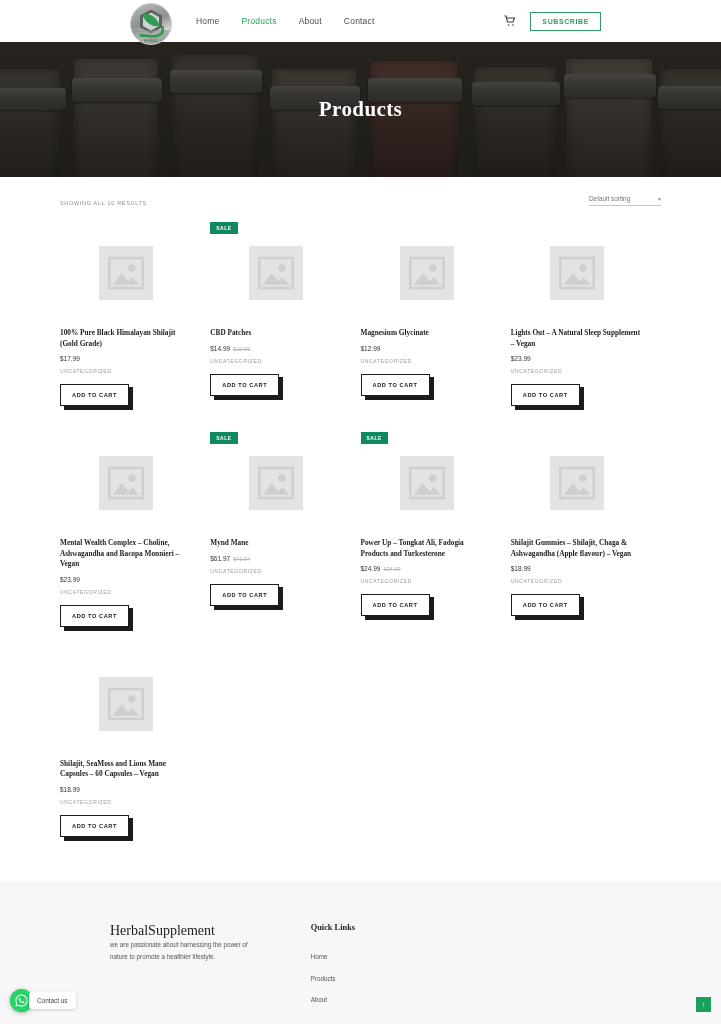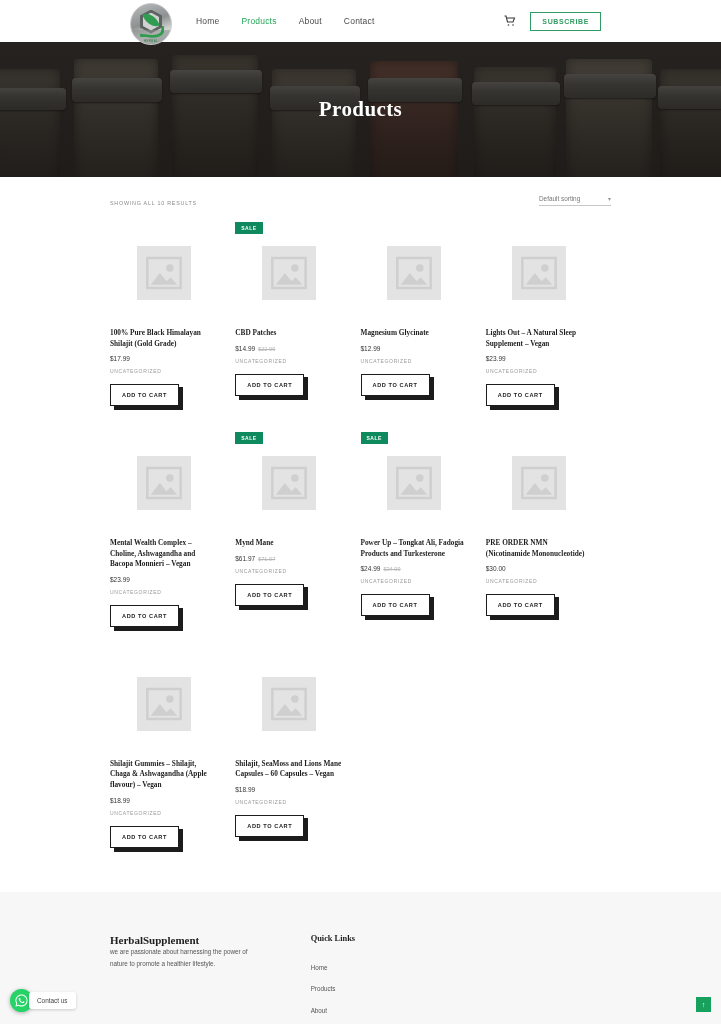--- a/index.html
+++ b/index.html
@@ -136,7 +136,7 @@
   }
 
   
-  .shop-wrap { padding: 0 110px; background: #fff; }
+  .shop-wrap { padding: 0 60px; background: #fff; }
   .shop-bar {
     display: flex;
     align-items: flex-end;

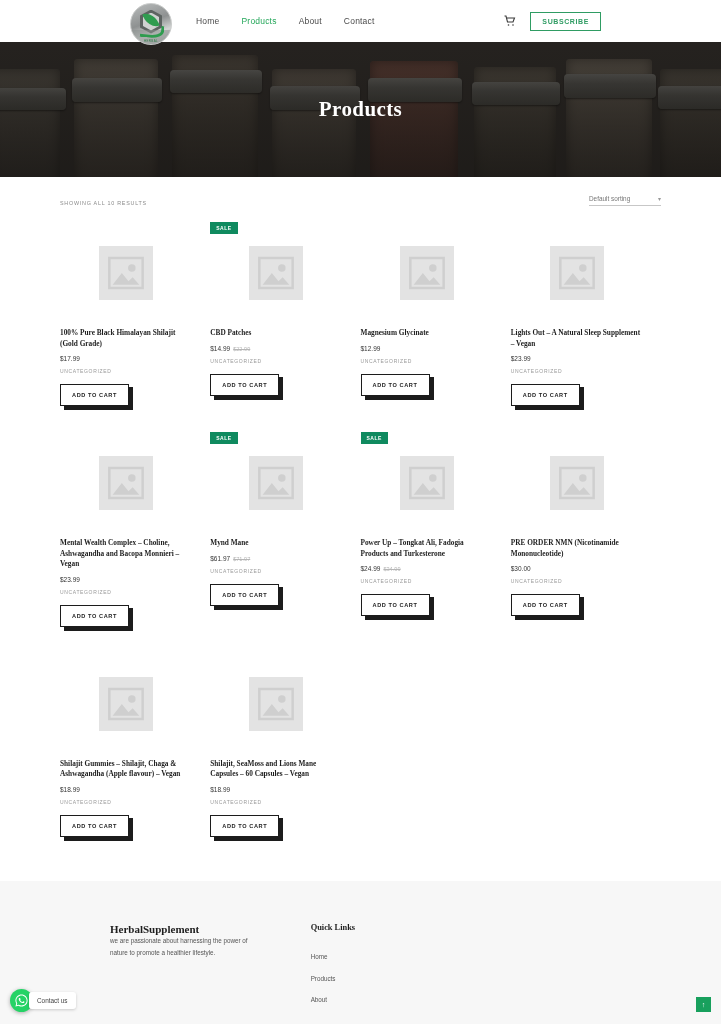--- a/index.html
+++ b/index.html
@@ -504,23 +504,6 @@
       </span>
     </div>
 
-    <div class="product">
-      <div class="thumb">
-        <div class="ph-box">
-          <svg viewBox="0 0 48 48">
-              <rect x="4" y="6" width="40" height="36" fill="none" stroke="#cfcfcf" stroke-width="3"></rect>
-              <circle cx="31" cy="18" r="4.5" fill="#cfcfcf"></circle>
-              <path d="M8 38l11-14 8 10 5-5 8 9z" fill="#cfcfcf"></path>
-            </svg>
-        </div>
-      </div>
-      <div class="p-title">PRE ORDER NMN (Nicotinamide Mononucleotide)</div>
-      <div class="p-price"><span>$30.00</span></div>
-      <div class="p-cat">UNCATEGORIZED</div>
-      <span class="atc-wrap">
-        <button class="atc">ADD TO CART</button>
-      </span>
-    </div>
 
     <div class="product">
       <div class="thumb">

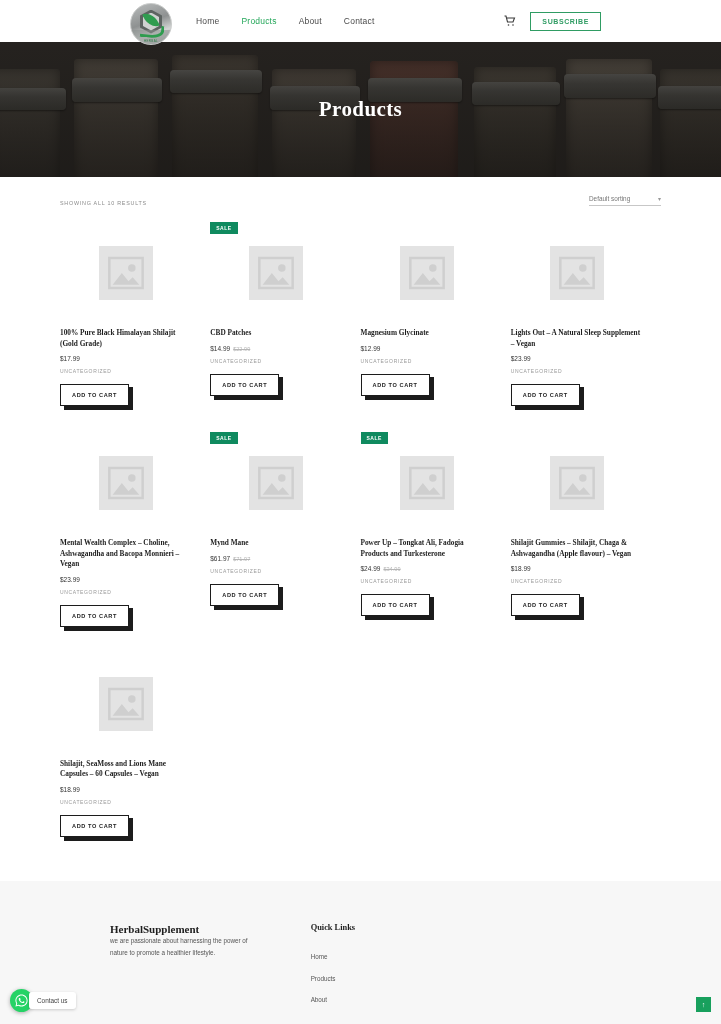--- a/index.html
+++ b/index.html
@@ -254,8 +254,8 @@
   }
   .f-brand {
     font-family: "Liberation Serif", serif;
-    font-weight: bold;
-    font-size: 11px;
+    font-weight: normal;
+    font-size: 14px;
     color: #1d1d1d;
     margin-bottom: 0;
   }

